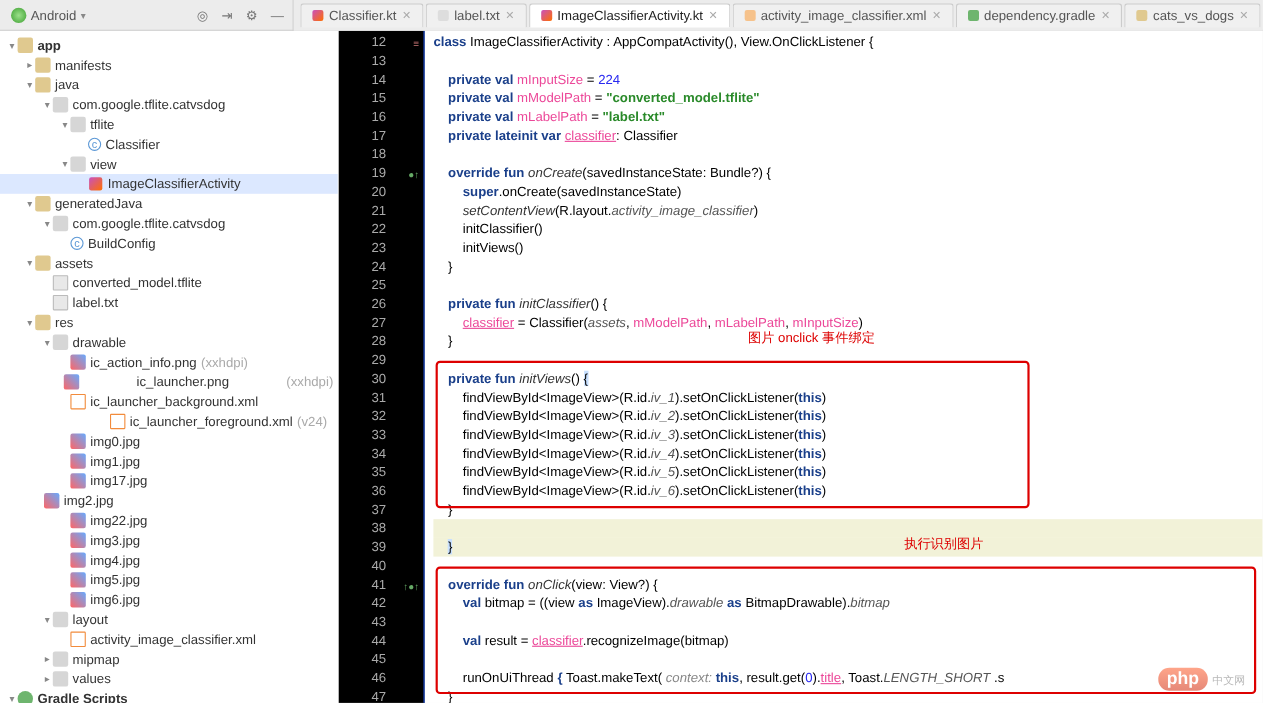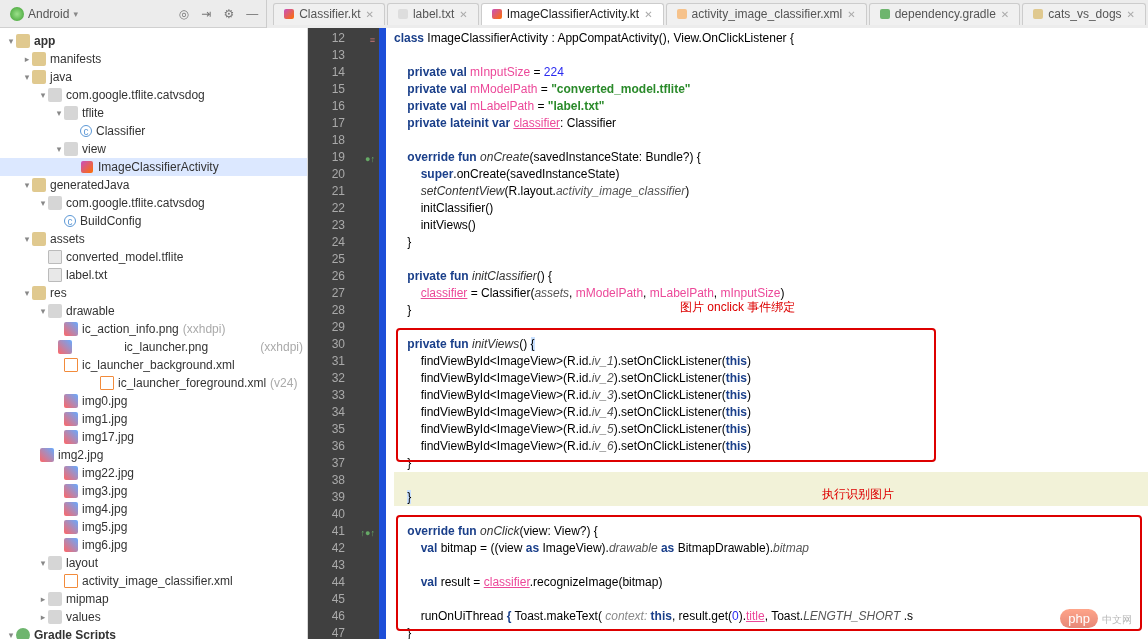--- a/index.html
+++ b/index.html
@@ -34,7 +34,7 @@
 .tree-row .label { color:#333; }
 .tree-row .hint { color:#aaa; margin-left:4px; }
 .editor { flex:1; display:flex; background:#fff; position:relative; font-family:"Menlo","Consolas",monospace; }
-.gutter { width:78px; background:#404040; border-right:7px solid #1d4ed8; text-align:right; color:#aaa; padding-top:2px; position:relative; }
+.gutter { width:78px; background:#000000; border-right:1px solid #1d4ed8; text-align:right; color:#aaa; padding-top:2px; position:relative; }
 .gutter .ln { height:17px; line-height:17px; padding-right:34px; position:relative; }
 .gutter .mark { position:absolute; right:4px; top:2px; font-size:9px; }
 .code { flex:1; padding-top:2px; padding-left:8px; overflow:hidden; position:relative; }

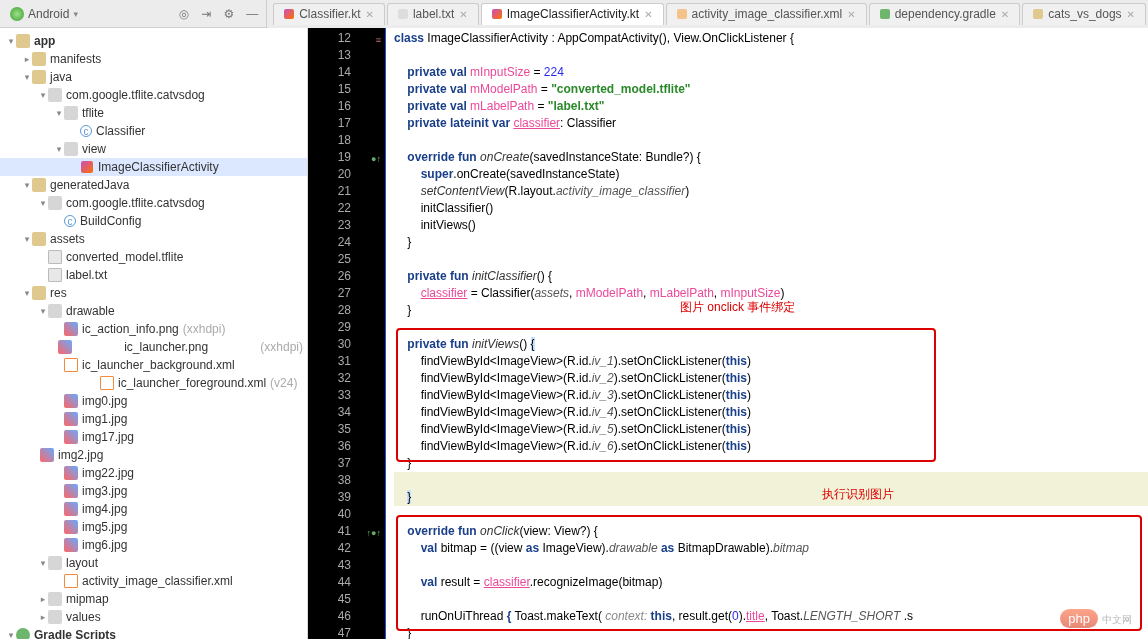--- a/index.html
+++ b/index.html
@@ -51,7 +51,7 @@
 .annot1 { position:absolute; color:#d00; font-size:12px; }
 .redbox { position:absolute; border:2px solid #d00; border-radius:4px; pointer-events:none; }
 .watermark { position:absolute; right:16px; bottom:12px; opacity:.6; }
-.watermark .badge { background:linear-gradient(#ff6a3d,#d63a1f); color:#fff; padding:2px 8px; border-radius:10px; font-size:13px; font-weight:normal; }
+.watermark .badge { background:linear-gradient(#ff6a3d,#d63a1f); color:#fff; padding:2px 8px; border-radius:10px; font-size:16px; font-weight:bold; }
 .watermark .sub { font-size:10px; color:#888; margin-left:4px; }
 </style>
 </head>

